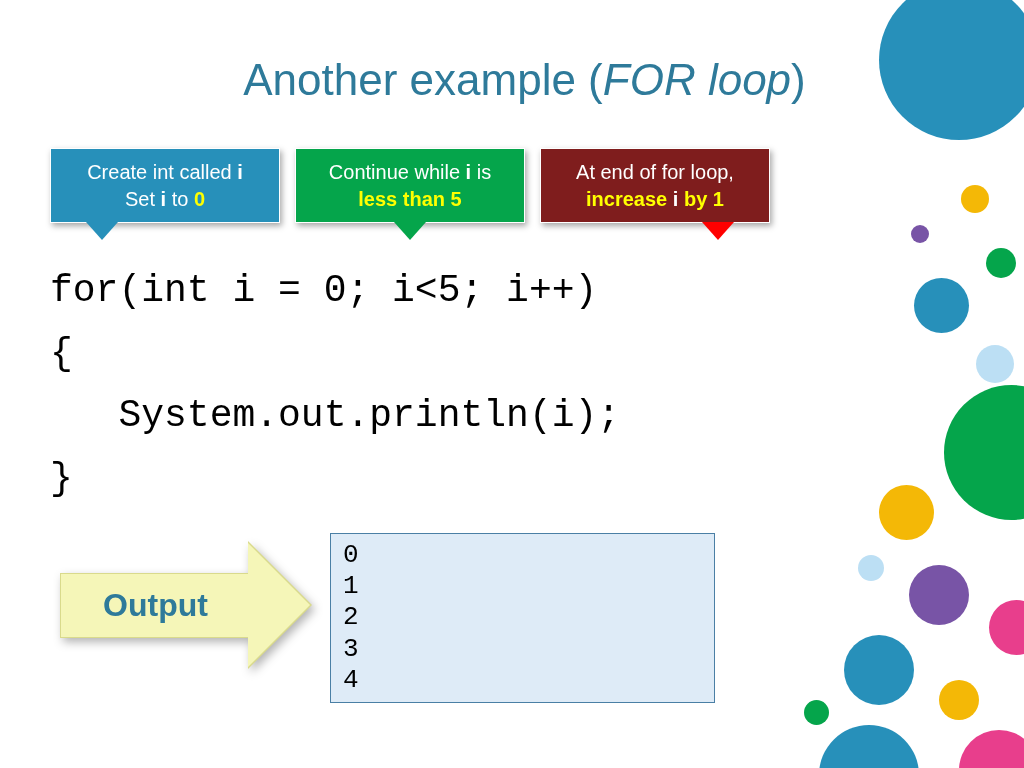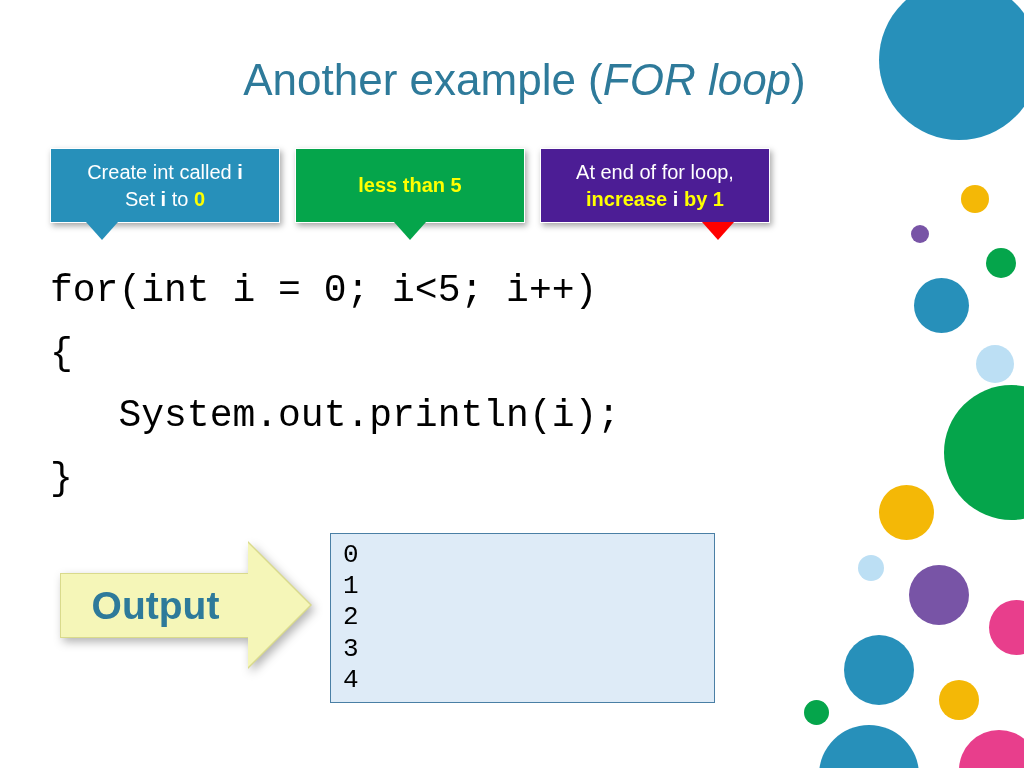--- a/index.html
+++ b/index.html
@@ -155,6 +155,9 @@
     <div class="tail"></div>
   </div>
   <div class="callout c-green">
+    <div>
+      <span>Continue while </span><b>i</b><span> is</span>
+    </div>
     <div class="yellow">less than 5</div>
     <div class="tail"></div>
   </div>

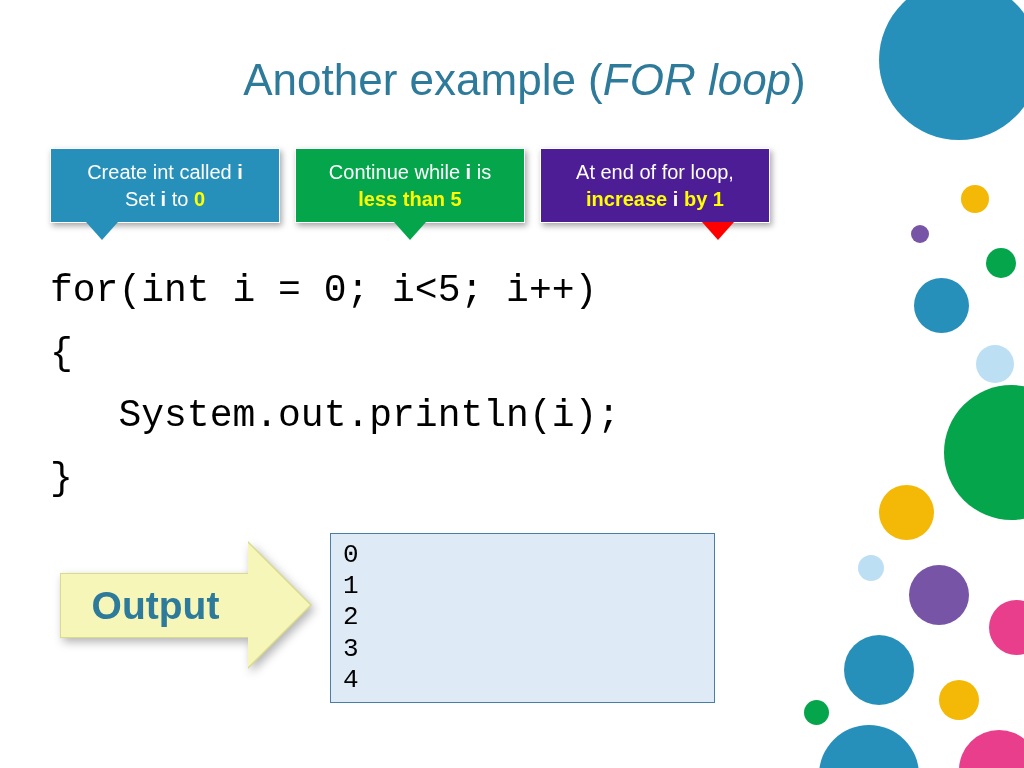--- a/index.html
+++ b/index.html
@@ -57,7 +57,7 @@
   .c-blue .tail { left: 35px; border-top: 18px solid #2790ba; }
   .c-green { background: #05a54b; }
   .c-green .tail { left: 50%; transform: translateX(-50%); border-top: 18px solid #05a54b; }
-  .c-red { background: #4c1d95; }
+  .c-red { background: #7f1d1d; }
   .c-red .tail { right: 35px; border-top: 18px solid #ff0000; }
   .callout b { font-weight: bold; }
   .yellow { color: #ffff00; font-weight: bold; }

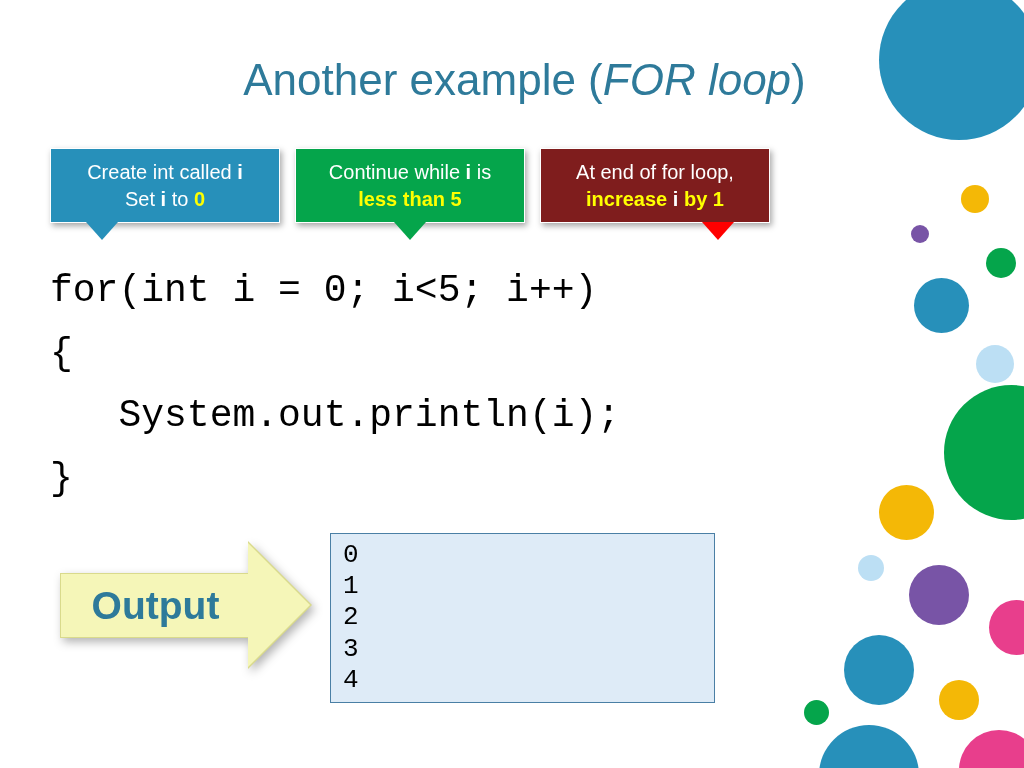--- a/index.html
+++ b/index.html
@@ -95,7 +95,7 @@
     display: flex;
     align-items: center;
     justify-content: center;
-    font-size: 39px;
+    font-size: 32px;
     font-weight: bold;
     color: #2e7a9a;
   }

